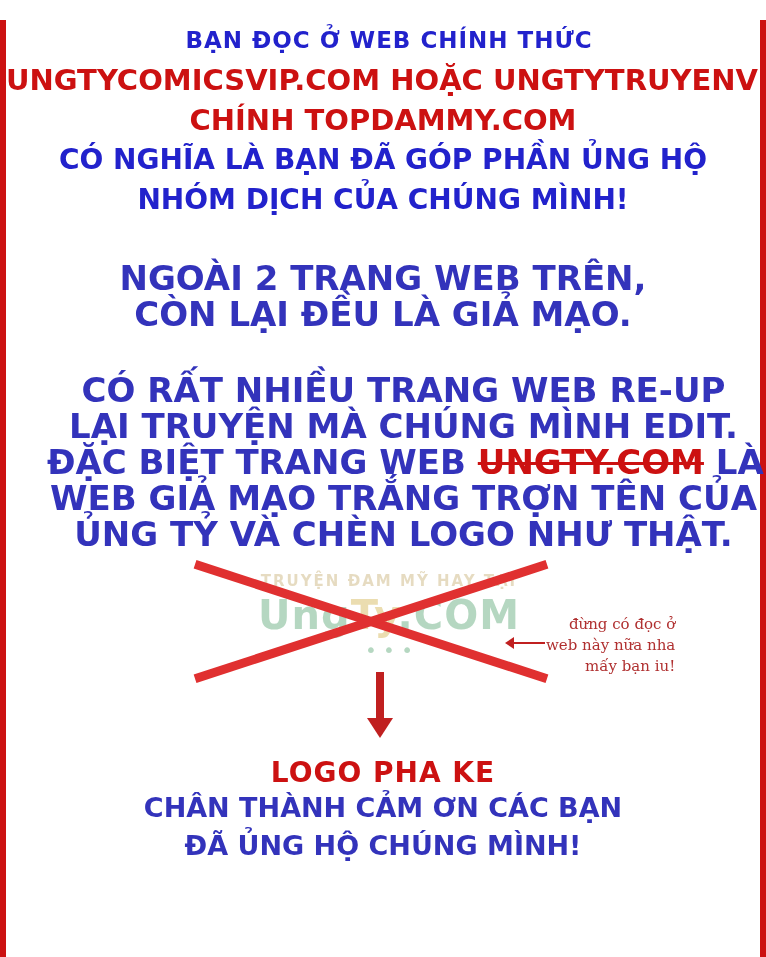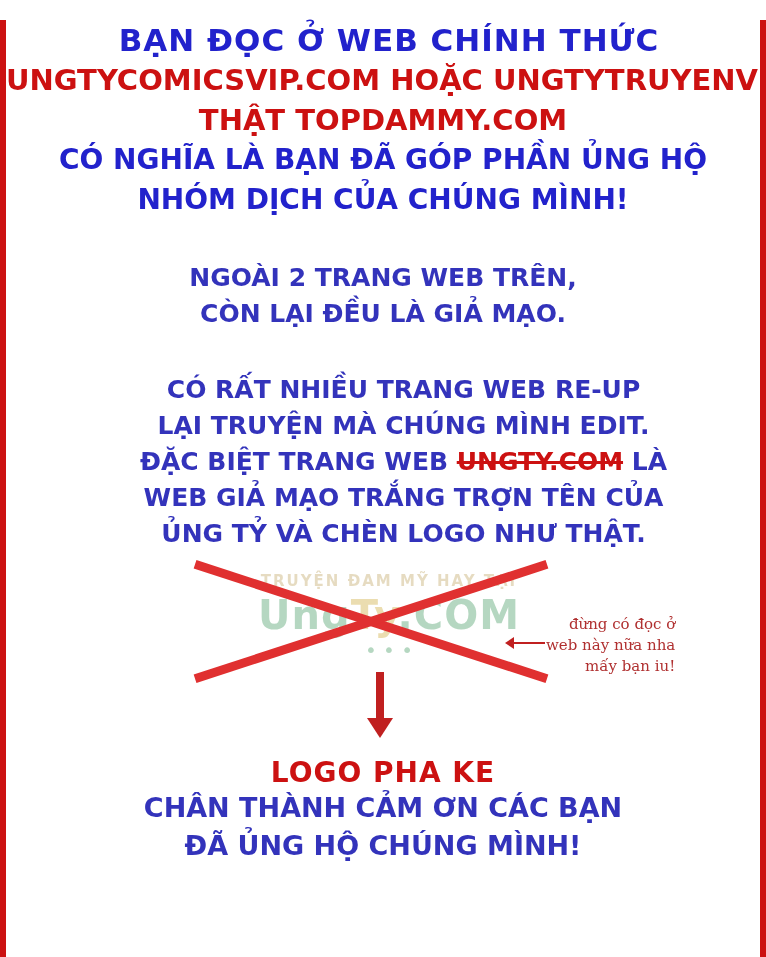--- a/index.html
+++ b/index.html
@@ -37,7 +37,7 @@
   }
   .banner .l1 {
     color: #2222cc;
-    font-size: 31px;
+    font-size: 23px;
     font-weight: bold;
     letter-spacing: 1px;
     line-height: 40px;

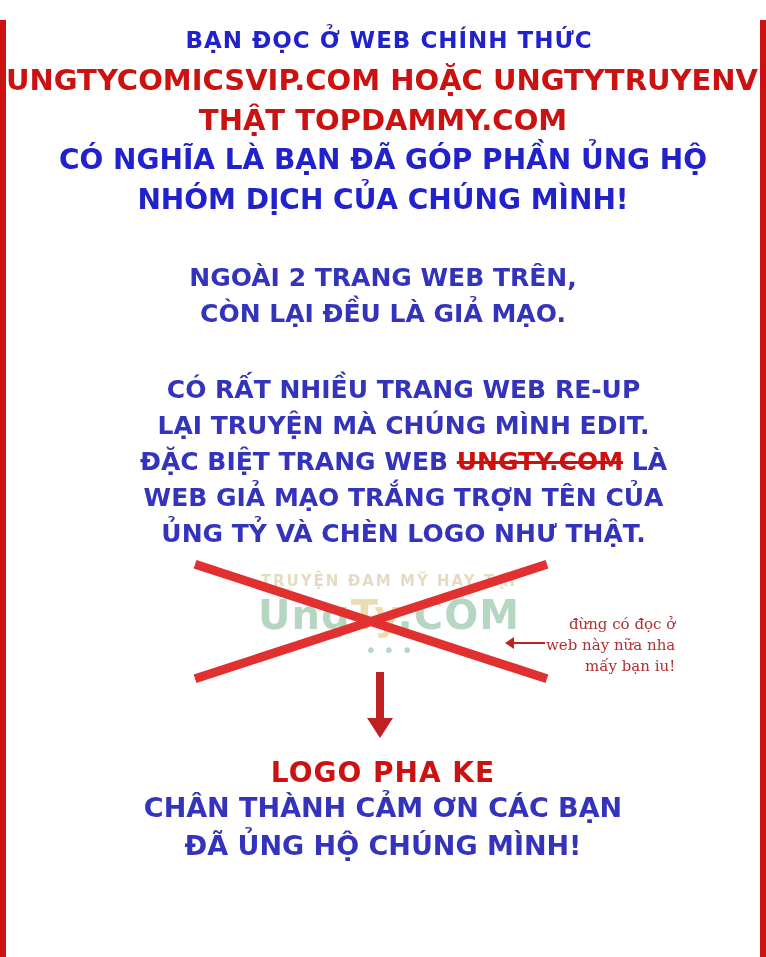--- a/index.html
+++ b/index.html
@@ -212,7 +212,7 @@
   <div class="block banner">
     <span class="line l1">BẠN ĐỌC Ở WEB CHÍNH THỨC</span>
     <span class="line l2">UNGTYCOMICSVIP.COM HOẶC UNGTYTRUYENVIP.COM</span>
-    <span class="line l3">THẬT TOPDAMMY.COM</span>
+    <span class="line l3">CHÍNH TOPDAMMY.COM</span>
     <span class="line l4">CÓ NGHĨA LÀ BẠN ĐÃ GÓP PHẦN ỦNG HỘ</span>
     <span class="line l5">NHÓM DỊCH CỦA CHÚNG MÌNH!</span>
   </div>

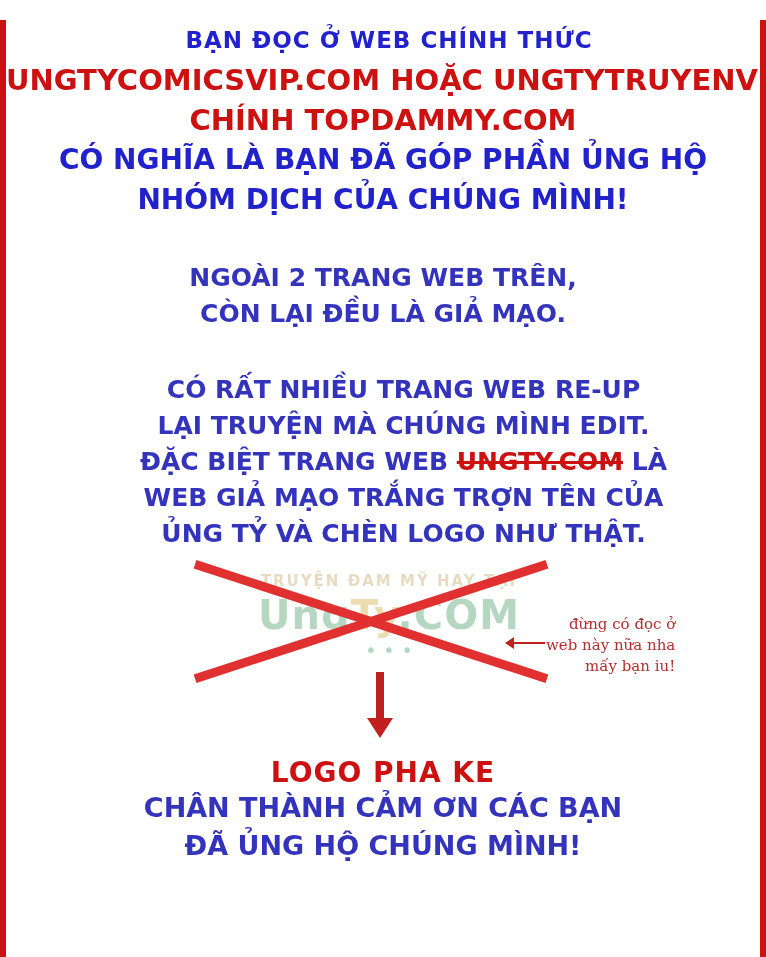--- a/index.html
+++ b/index.html
@@ -66,7 +66,7 @@
   
   .para {
     color: #3333bb;
-    font-size: 25px;
+    font-size: 34px;
     font-weight: bold;
     line-height: 36px;
   }

